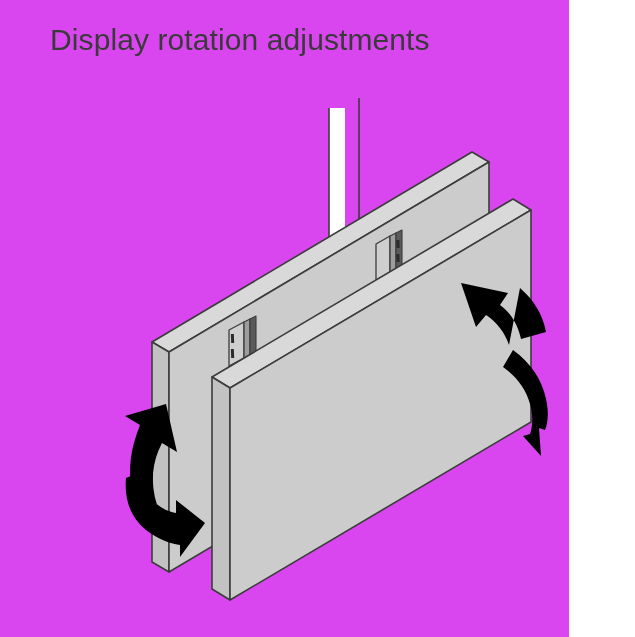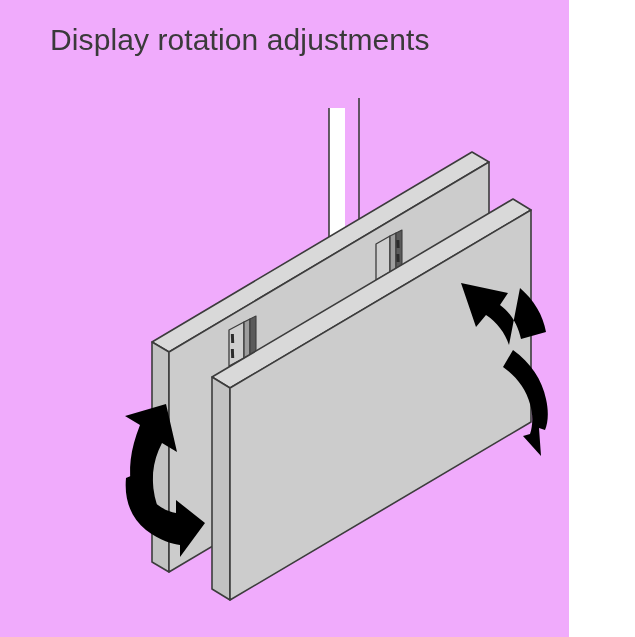--- a/index.html
+++ b/index.html
@@ -17,7 +17,7 @@
     position: relative;
     width: 569px;
     height: 637px;
-    background: #f0abfc;
+    background: #d946ef;
   }
   #title {
     position: absolute;

